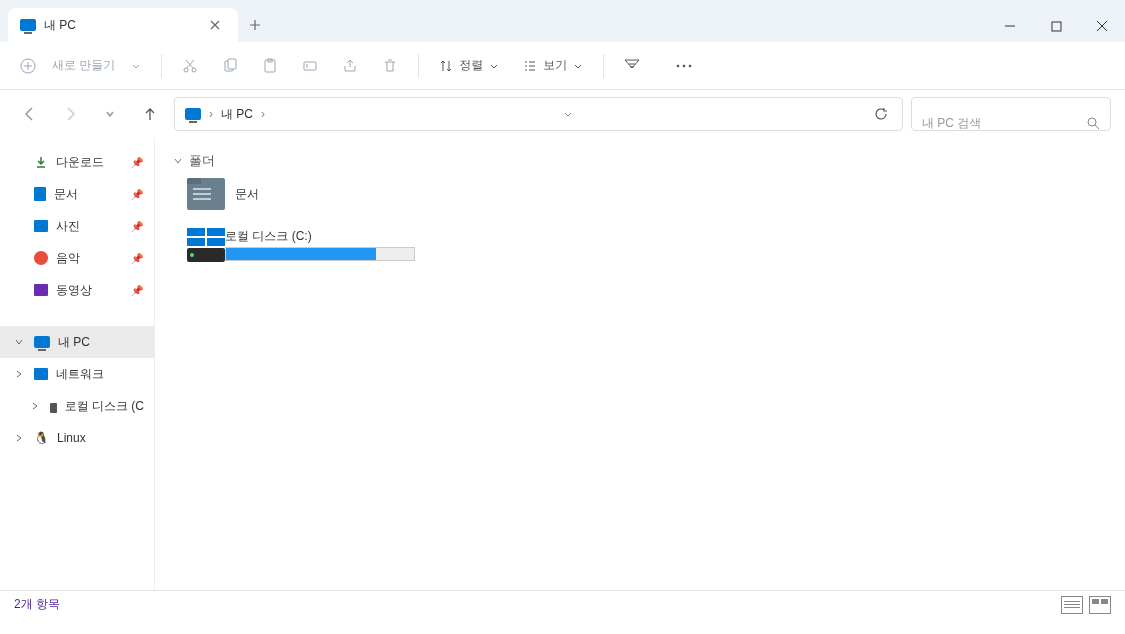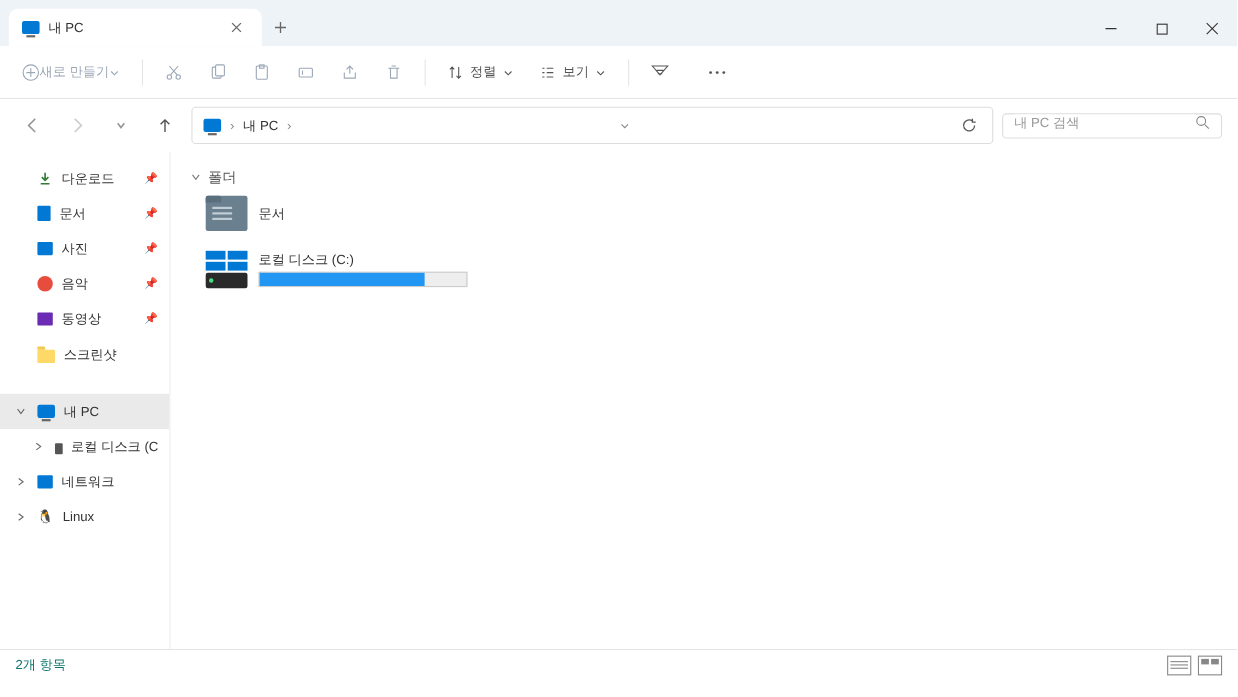--- a/index.html
+++ b/index.html
@@ -13,7 +13,7 @@
 .win-btn { width: 46px; height: 32px; display: flex; align-items: center; justify-content: center; color: #333; }
 
 .toolbar { height: 48px; border-bottom: 1px solid #e5e5e5; display: flex; align-items: center; padding: 0 10px; gap: 4px; }
-.tb-new { display: flex; align-items: center; gap: 0; padding: 6px 10px; color: #9aa7b5; }
+.tb-new { display: flex; align-items: center; gap: 16px; padding: 6px 10px; color: #9aa7b5; }
 .tb-sep { width: 1px; height: 24px; background: #e5e5e5; margin: 0 6px; }
 .tb-btn { width: 36px; height: 36px; display: flex; align-items: center; justify-content: center; color: #9aa7b5; }
 .tb-dd { display: flex; align-items: center; gap: 6px; padding: 6px 10px; color: #555; }

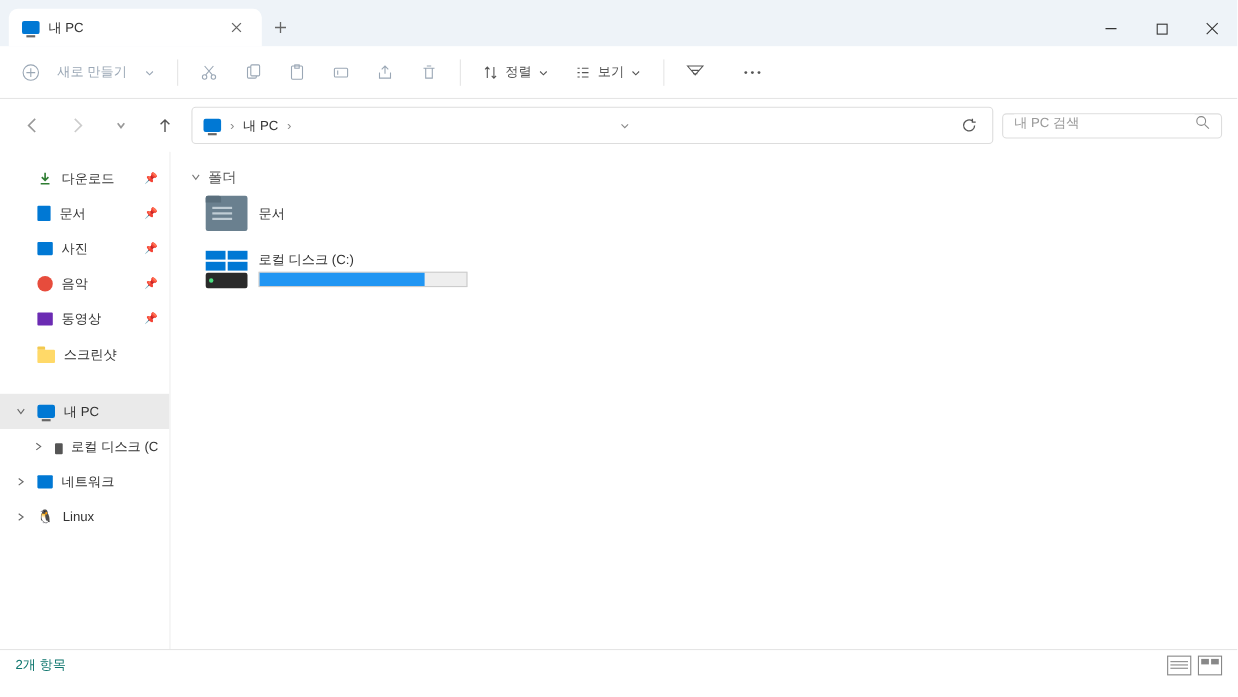--- a/index.html
+++ b/index.html
@@ -23,7 +23,7 @@
 .nav-btn.active { color: #333; }
 .address { flex: 1; height: 34px; border: 1px solid #ddd; border-radius: 4px; display: flex; align-items: center; padding: 0 10px; gap: 8px; }
 .addr-refresh { margin-left: auto; color: #666; padding: 4px; }
-.search { width: 200px; height: 23px; border: 1px solid #ddd; border-radius: 4px; display: flex; align-items: flex-start; padding: 0 10px; color: #888; justify-content: space-between; }
+.search { width: 200px; height: 34px; border: 1px solid #ddd; border-radius: 4px; display: flex; align-items: flex-end; padding: 0 10px; color: #888; justify-content: space-between; }
 
 .content { display: flex; height: 452px; }
 .sidebar { width: 155px; border-right: 1px solid #eee; overflow: hidden; padding-top: 8px; }

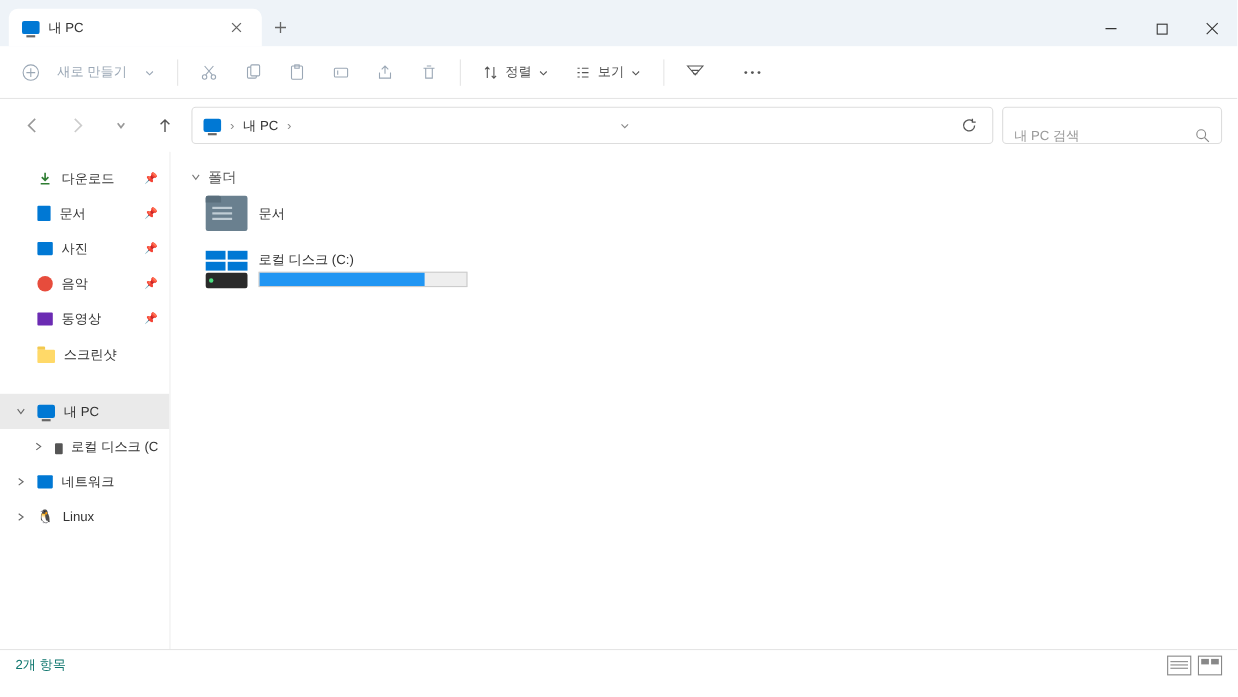--- a/index.html
+++ b/index.html
@@ -42,7 +42,7 @@
 .folder-icon::before { content: ""; position: absolute; top: 0; left: 0; width: 14px; height: 6px; background: #5a6f7d; border-radius: 2px 2px 0 0; }
 .folder-icon::after { content: ""; position: absolute; left: 6px; top: 10px; width: 18px; height: 2px; box-shadow: 0 0 0 #fff, 0 5px 0 #c0cdd5, 0 10px 0 #c0cdd5; background: #c0cdd5; }
 
-.drive-item { display: flex; gap: 10px; margin: 4px 0 0 14px; }
+.drive-item { display: flex; margin: 4px 0 0 14px; }
 .drive-icon-group { width: 38px; }
 .win-logo { width: 38px; height: 18px; display: grid; grid-template-columns: 1fr 1fr; grid-template-rows: 1fr 1fr; gap: 2px; }
 .win-logo div { background: #0078d4; }

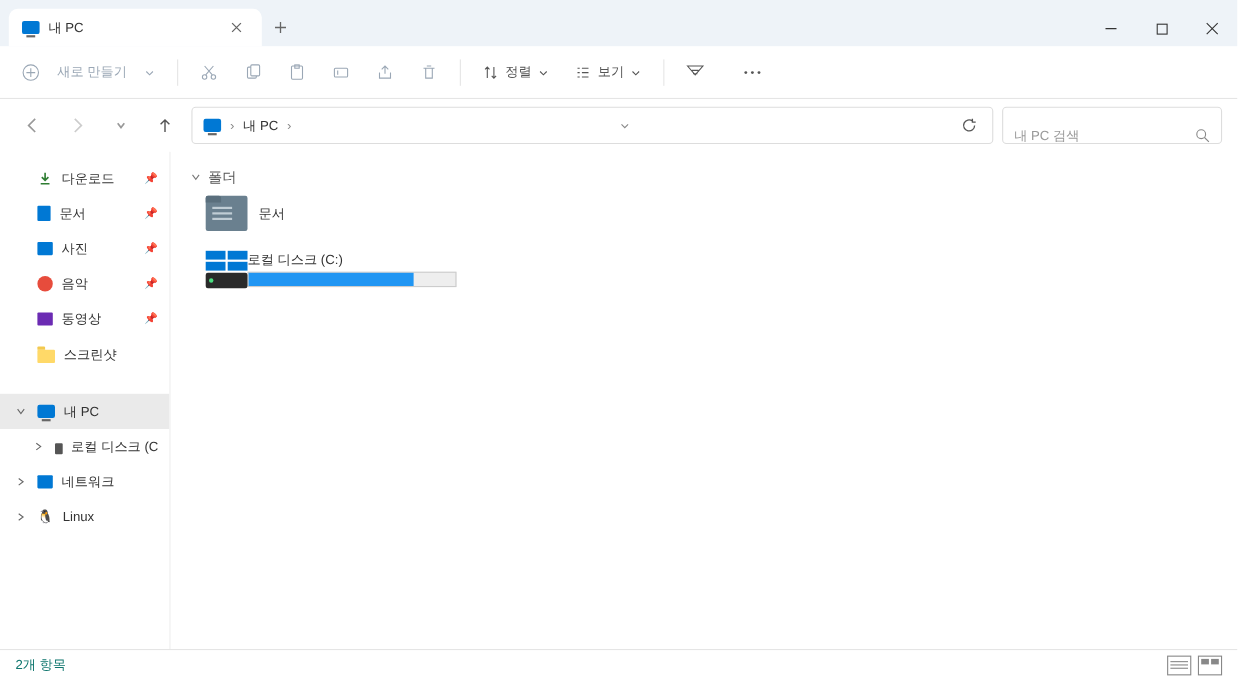--- a/index.html
+++ b/index.html
@@ -264,10 +264,6 @@
       <span class="ic-vid"></span>
       <span>동영상</span>
       <span class="pin">📌</span>
-    </div>
-    <div class="sb-item">
-      <span class="ic-folder"></span>
-      <span>스크린샷</span>
     </div>
     <div class="sb-gap"></div>
     <div class="sb-item selected" style="padding-left:34px">

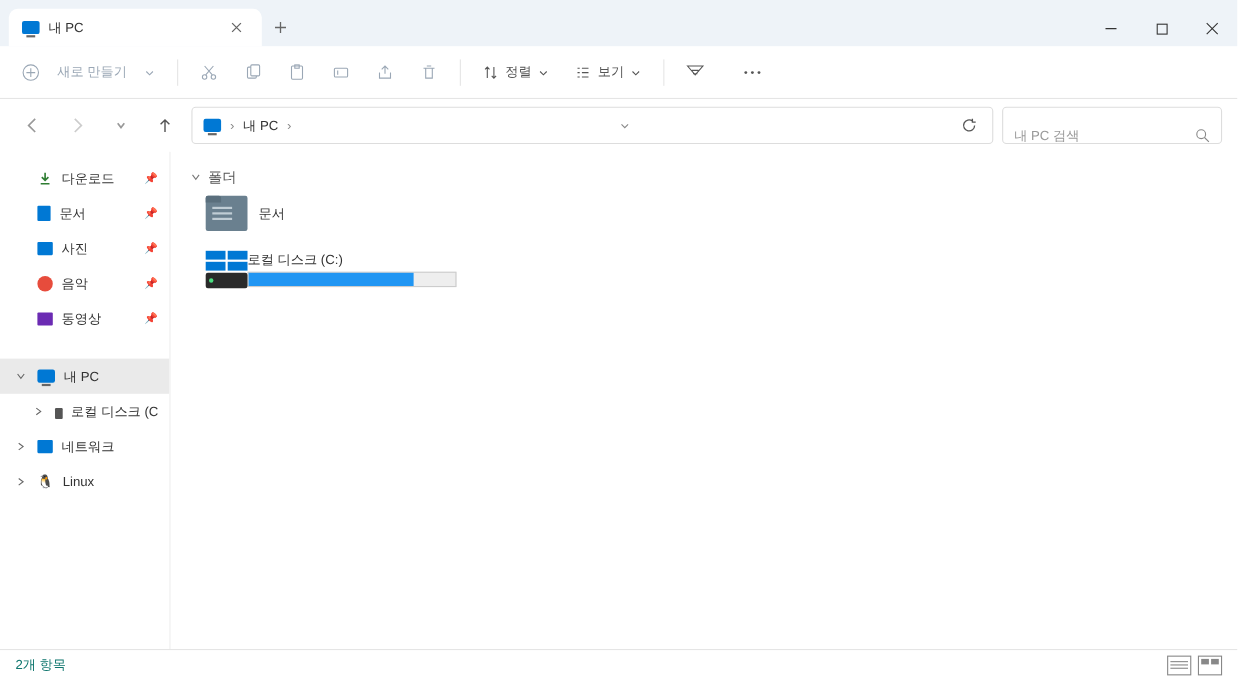--- a/index.html
+++ b/index.html
@@ -275,6 +275,15 @@
       <span class="ic-pc"></span>
       <span>내 PC</span>
     </div>
+    <div class="sb-item" style="padding-left:34px">
+      <span class="chev">
+          <svg width="10" height="10" viewBox="0 0 10 10">
+            <path d="M3 2 L7 5 L3 8" stroke="#666" fill="none"></path>
+          </svg>
+        </span>
+      <span class="ic-net"></span>
+      <span>네트워크</span>
+    </div>
     <div class="sb-item child">
       <span class="chev" style="left:30px">
           <svg width="10" height="10" viewBox="0 0 10 10">
@@ -283,15 +292,6 @@
         </span>
       <span class="ic-disk"></span>
       <span>로컬 디스크 (C</span>
-    </div>
-    <div class="sb-item" style="padding-left:34px">
-      <span class="chev">
-          <svg width="10" height="10" viewBox="0 0 10 10">
-            <path d="M3 2 L7 5 L3 8" stroke="#666" fill="none"></path>
-          </svg>
-        </span>
-      <span class="ic-net"></span>
-      <span>네트워크</span>
     </div>
     <div class="sb-item" style="padding-left:34px">
       <span class="chev">

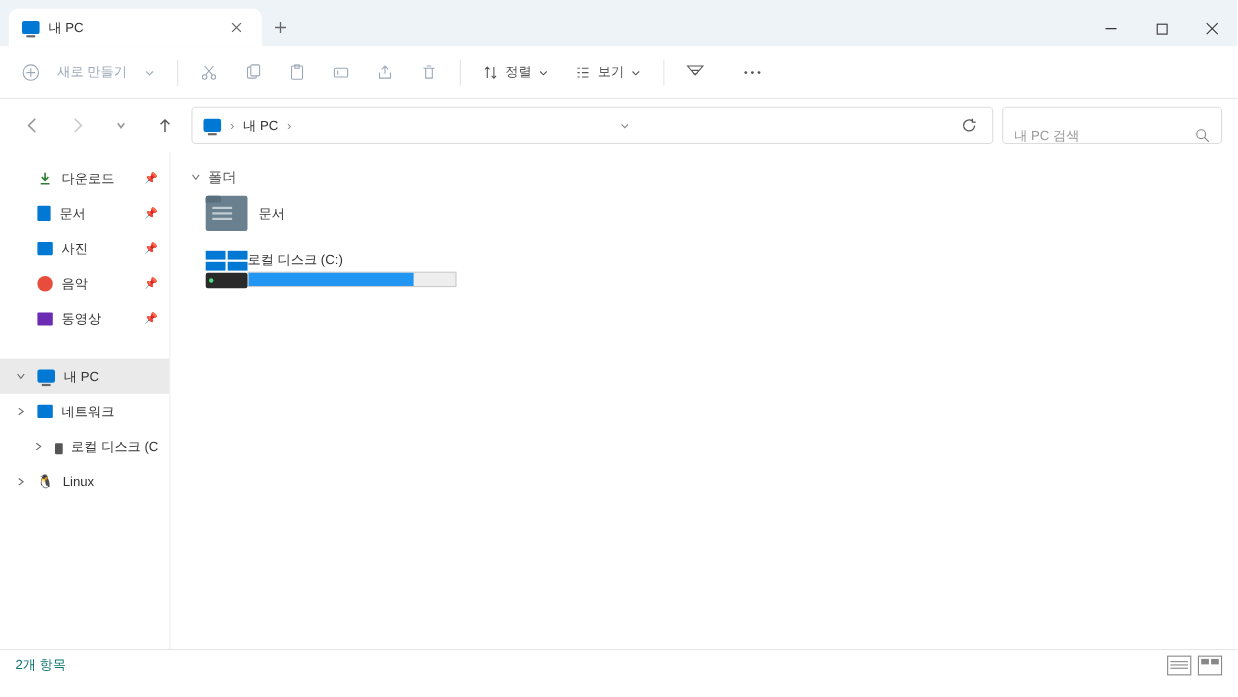--- a/index.html
+++ b/index.html
@@ -53,7 +53,7 @@
 .drive-fill { height: 100%; background: #2196f3; }
 .drive-sub { color: #888; font-size: 11px; }
 
-.statusbar { height: 28px; border-top: 1px solid #e5e5e5; display: flex; align-items: center; padding: 0 14px; color: #0f766e; font-size: 12px; }
+.statusbar { height: 28px; border-top: 1px solid #e5e5e5; display: flex; align-items: center; padding: 0 14px; color: #4c1d95; font-size: 12px; }
 .view-icons { margin-left: auto; display: flex; gap: 6px; }
 .view-btn { width: 22px; height: 18px; border: 1px solid #888; display: flex; }
 .ic-pc { width: 16px; height: 12px; background: #0078d4; border-radius: 2px; position: relative; }

